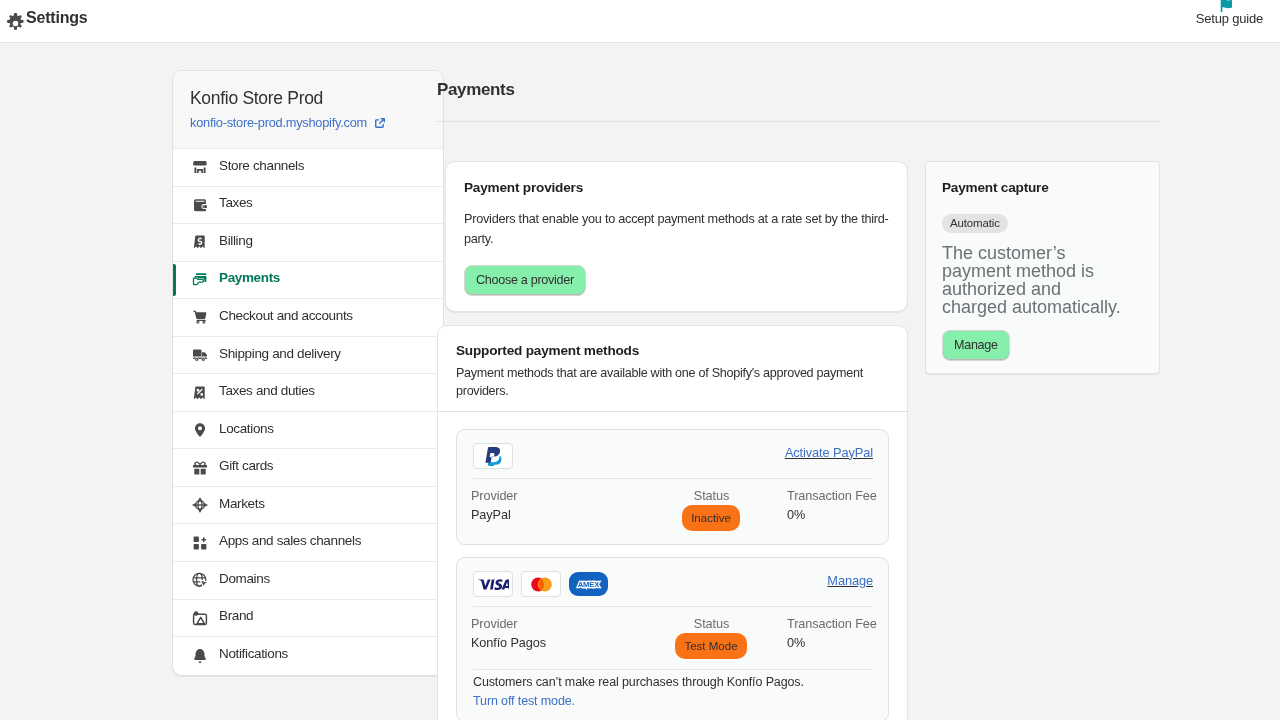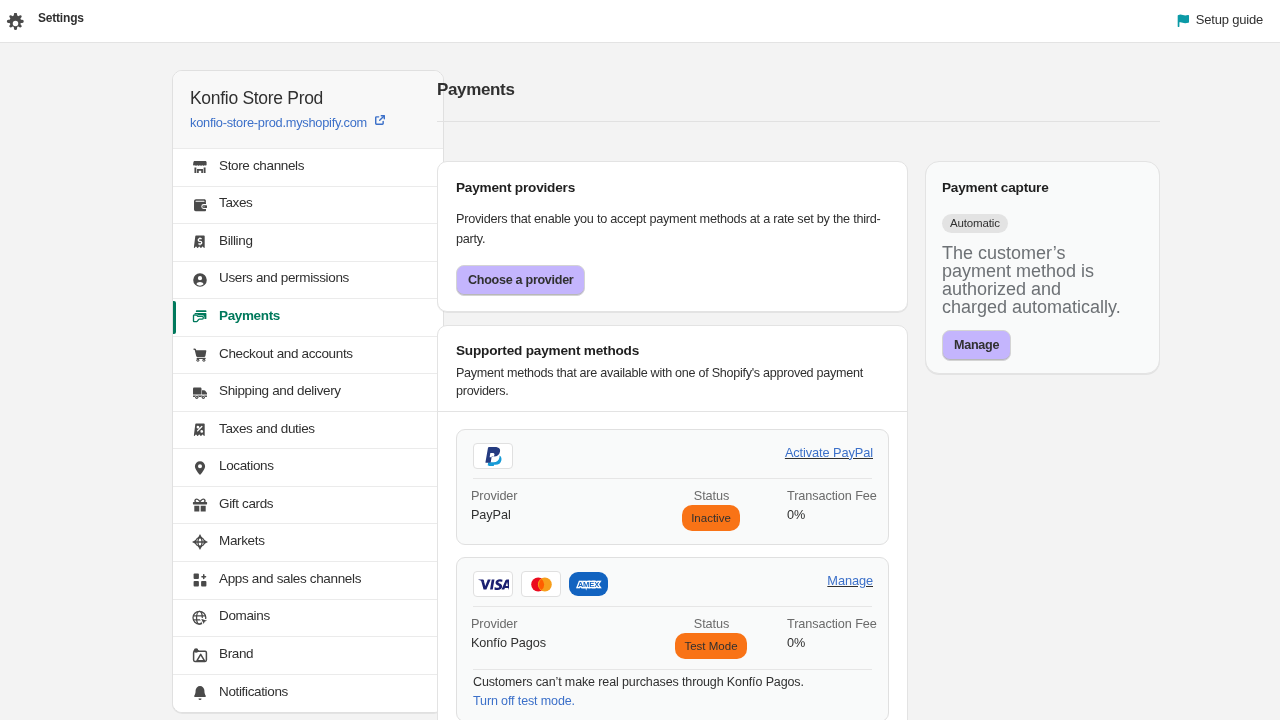--- a/index.html
+++ b/index.html
@@ -19,7 +19,7 @@
   }
   .topbar-left{ display:flex; align-items:center; margin-left:4px; position:relative; top:1px;}
   .gear-wrap{ width:22px;height:22px;display:flex;align-items:center;justify-content:center; position:relative; top:1px;}
-  .topbar-title{ margin-left:12px; font-size:12px; font-weight:700; color:#303030; letter-spacing:-0.2px; position:relative; top:-4px;text-align:right;}
+  .topbar-title{ margin-left:0; font-size:16px; font-weight:700; color:#303030; letter-spacing:-0.2px; position:relative; top:-4px;text-align:right;}
   .topbar-right{ position:absolute; right:17px; top:0; height:43px; display:flex; align-items:center; }
   .setup-flag{ width:13px;height:13px;display:flex;align-items:center;justify-content:center; position:relative; top:-1px; left:1px;}
   .setup-label{ margin-left:7px; font-size:13px; color:#303030; letter-spacing:-0.2px; position:relative; top:-2px;}

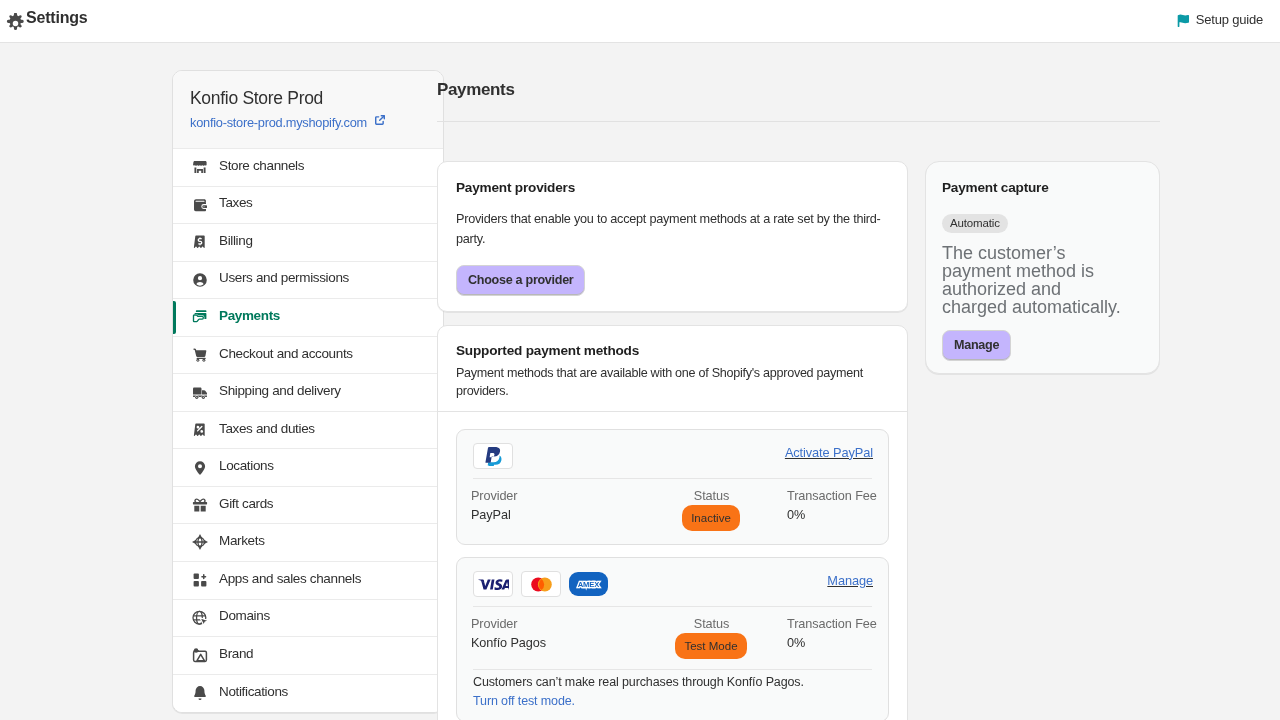--- a/index.html
+++ b/index.html
@@ -20,7 +20,7 @@
   .topbar-left{ display:flex; align-items:center; margin-left:4px; position:relative; top:1px;}
   .gear-wrap{ width:22px;height:22px;display:flex;align-items:center;justify-content:center; position:relative; top:1px;}
   .topbar-title{ margin-left:0; font-size:16px; font-weight:700; color:#303030; letter-spacing:-0.2px; position:relative; top:-4px;text-align:right;}
-  .topbar-right{ position:absolute; right:17px; top:0; height:43px; display:flex; align-items:center; }
+  .topbar-right{ position:absolute; right:17px; top:0; height:43px; display:flex; align-items:center;flex-direction:column; }
   .setup-flag{ width:13px;height:13px;display:flex;align-items:center;justify-content:center; position:relative; top:-1px; left:1px;}
   .setup-label{ margin-left:7px; font-size:13px; color:#303030; letter-spacing:-0.2px; position:relative; top:-2px;}
 

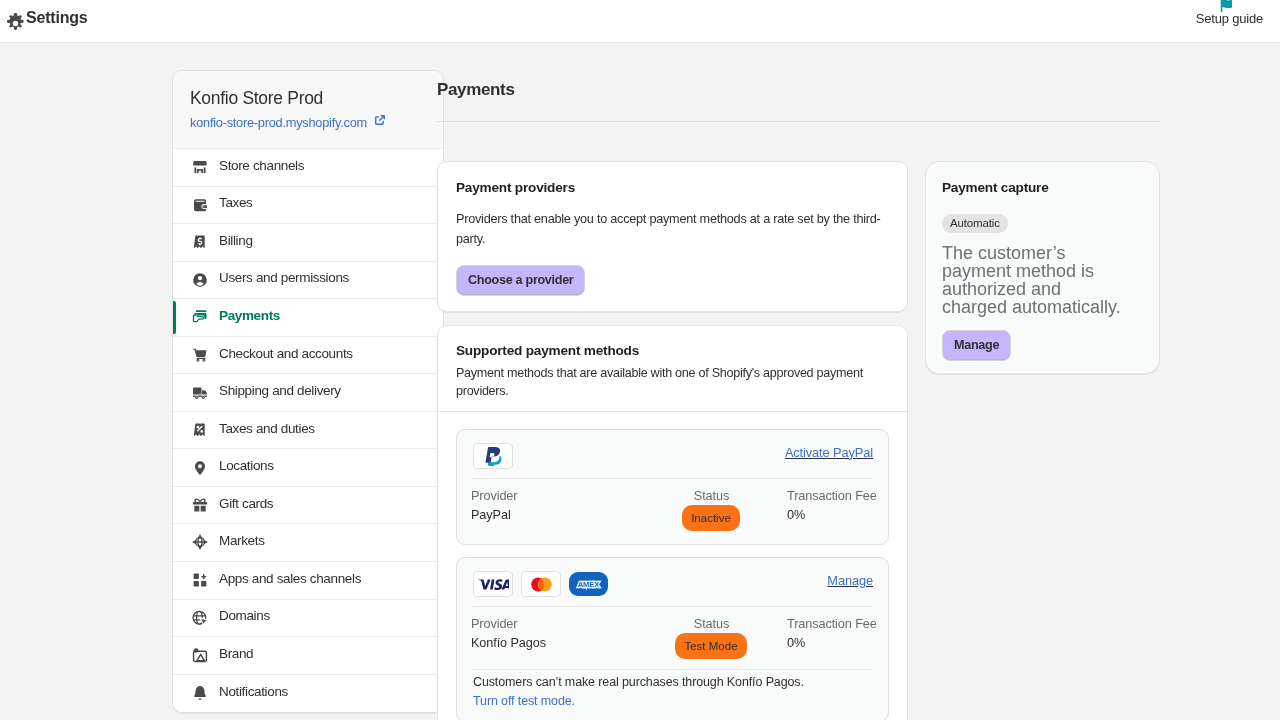--- a/index.html
+++ b/index.html
@@ -35,7 +35,7 @@
   }
   .store-head{ background:#f8f8f8; padding:16px 18px 17px 17px; border-bottom:1px solid #ebebeb;}
   .store-name{ font-size:17.5px; color:#303030; line-height:22px; letter-spacing:-0.3px;}
-  .store-url-row{ display:flex; margin-top:5px; }
+  .store-url-row{ display:flex; align-items:center; margin-top:5px; }
   .store-url{ font-size:12.8px; color:#3c70c9; line-height:17px; letter-spacing:-0.25px;}
   .ext-icon{ margin-left:7px; width:12px; height:12px; display:block; position:relative; top:-2px;}
   .nav-item{

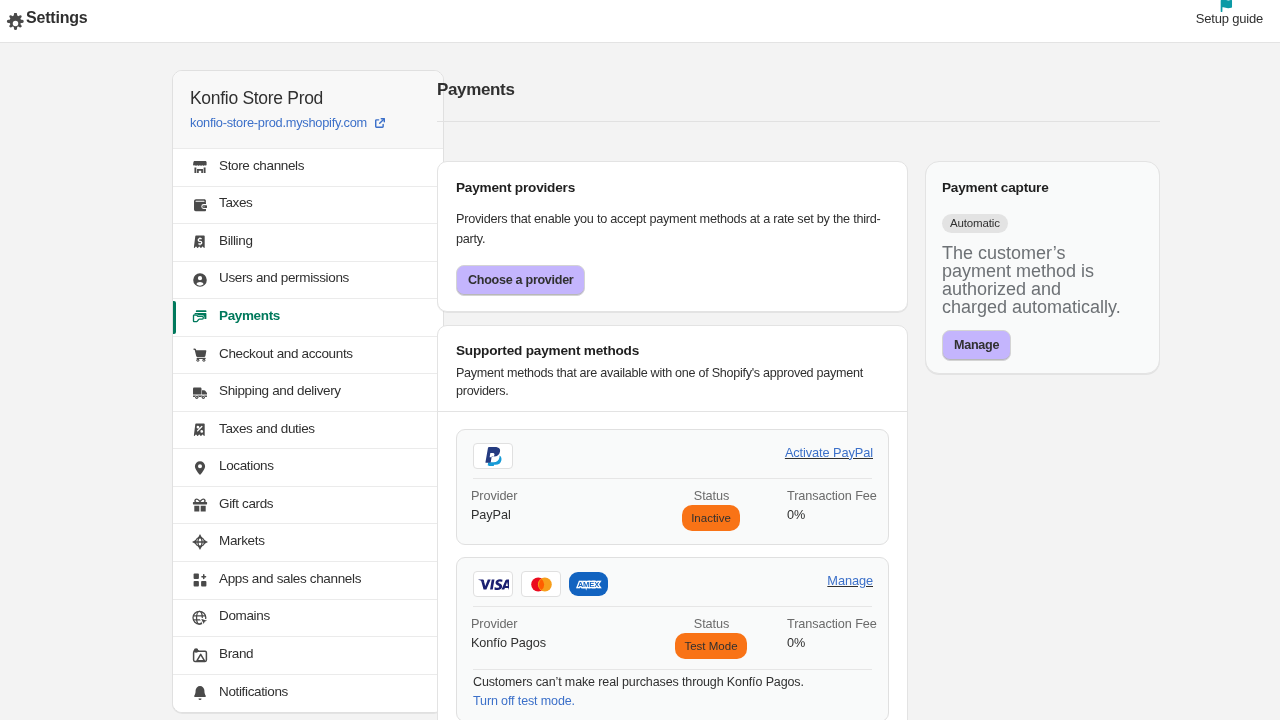--- a/index.html
+++ b/index.html
@@ -58,7 +58,7 @@
   .title-rule{ position:absolute; left:437px; top:78px; width:723px; height:1px; background:#e1e1e1; }
 
   .card{ background:#fff; border:1px solid #e3e3e3; border-radius:10px; box-shadow:0 1px 0 rgba(26,26,26,0.07); }
-  .card-pad{ padding:16px 18px 15px 18px; }
+  .card-pad{ padding:16px 18px 15px 18px;margin-left:8px; }
   .card-h{ font-size:13.6px; font-weight:650; color:#1f1f1f; line-height:20px; letter-spacing:-0.2px;}
   .card-desc{ font-size:12.7px; color:#303030; line-height:20px; margin-top:11px; letter-spacing:-0.25px;}
   .btn{

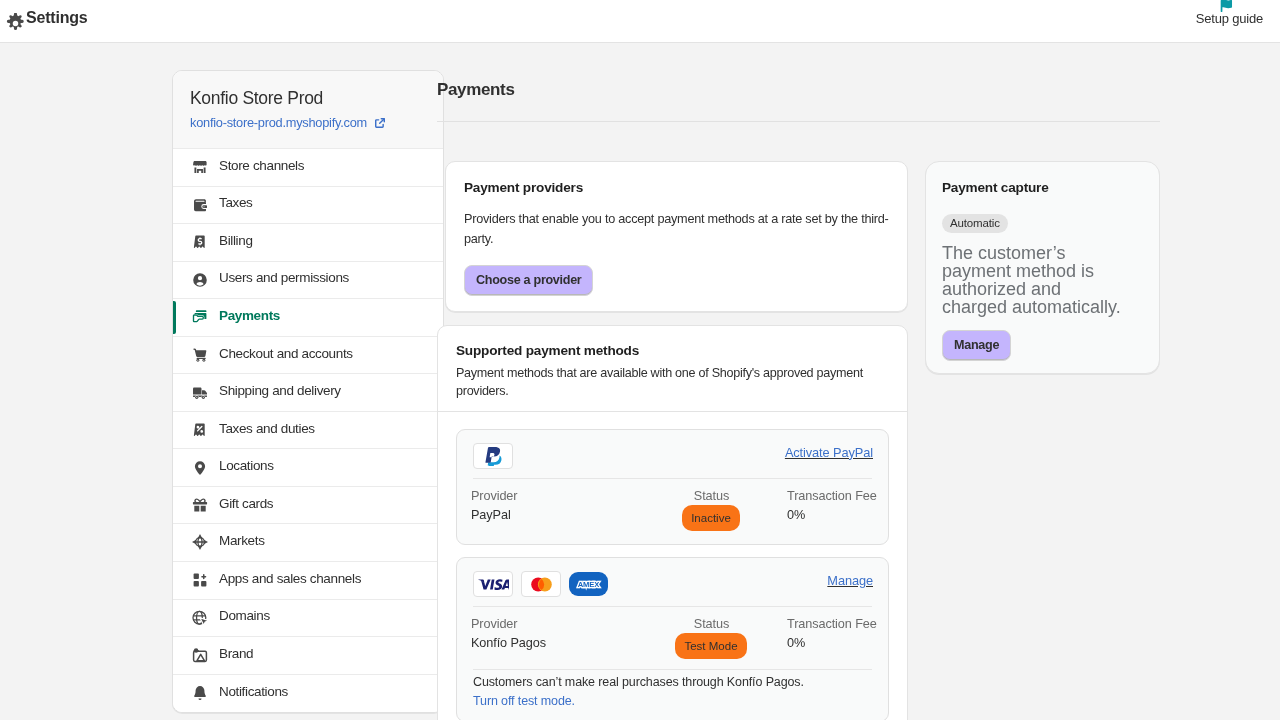--- a/index.html
+++ b/index.html
@@ -101,7 +101,7 @@
 
   
   .aside{ position:absolute; left:925px; top:118px; width:235px; }
-  .cap-card{ background:#f9fafa; border:1px solid #e3e3e3; border-radius:14px; box-shadow:0 1px 0 rgba(26,26,26,0.07); padding:16px 29px 12px 16px;}
+  .cap-card{ background:#f9fafa; border:1px solid #e3e3e3; border-radius:4px; box-shadow:0 1px 0 rgba(26,26,26,0.07); padding:16px 29px 12px 16px;}
   .cap-h{ font-size:13.6px; font-weight:650; color:#1f1f1f; line-height:20px; letter-spacing:-0.2px;}
   .cap-badge{ display:inline-block; background:#e3e3e3; color:#303030; border-radius:10px;
     font-size:11.5px; line-height:13px; padding:3px 8px; margin-top:16px; letter-spacing:-0.15px;}

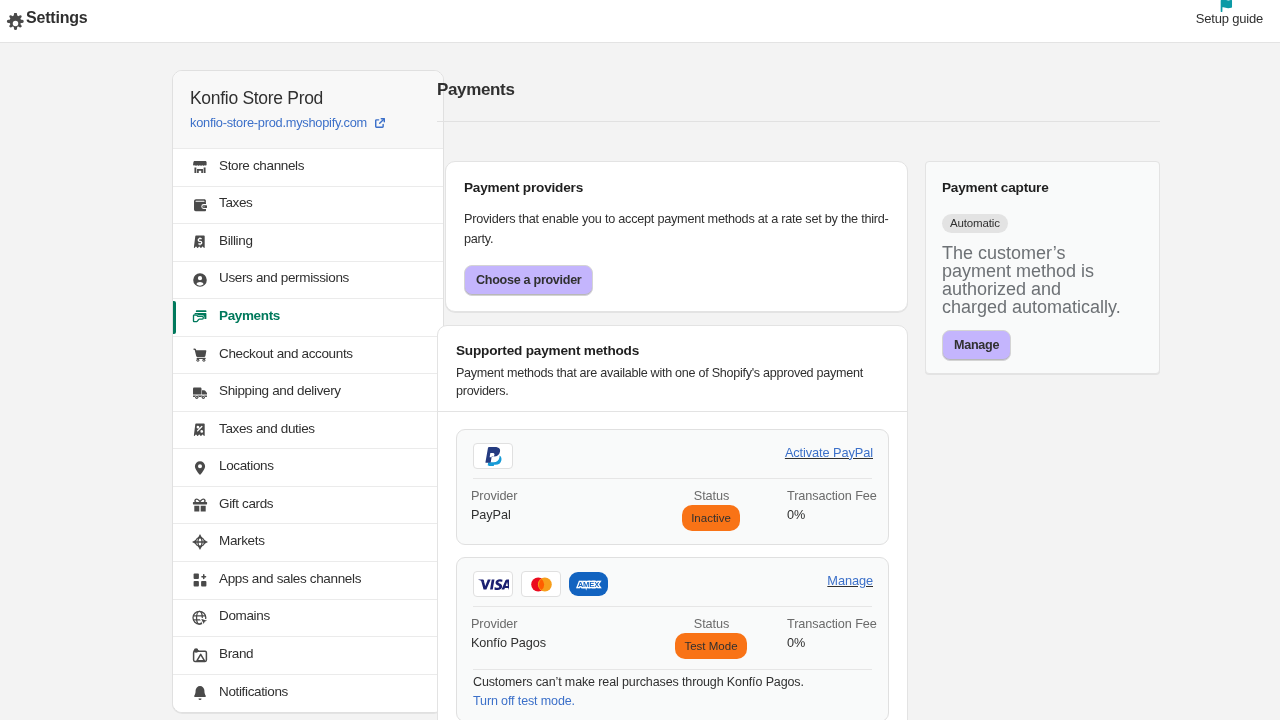--- a/index.html
+++ b/index.html
@@ -171,14 +171,6 @@
             </svg>
           </span>
           <span class="nav-label">Billing</span>
-        </div>
-        <div class="nav-item">
-          <span style="display:flex;width:16px;height:16px;">
-            <svg class="nav-icon" width="16" height="16" viewBox="0 0 16 16" fill="#4a4a4a" style="color:#4a4a4a;margin:-0px" preserveAspectRatio="xMidYMid meet">
-              <path d="M8 1.2a6.8 6.8 0 1 0 0 13.6A6.8 6.8 0 0 0 8 1.2zm0 2.9a2.1 2.1 0 1 1 0 4.2 2.1 2.1 0 0 1 0-4.2zm0 9.6a5.35 5.35 0 0 1-3.55-1.35c.25-1.47 1.95-2.3 3.55-2.3s3.3.83 3.55 2.3A5.35 5.35 0 0 1 8 13.7z"></path>
-            </svg>
-          </span>
-          <span class="nav-label">Users and permissions</span>
         </div>
         <div class="nav-item active">
           <span style="display:flex;width:16px;height:16px;">

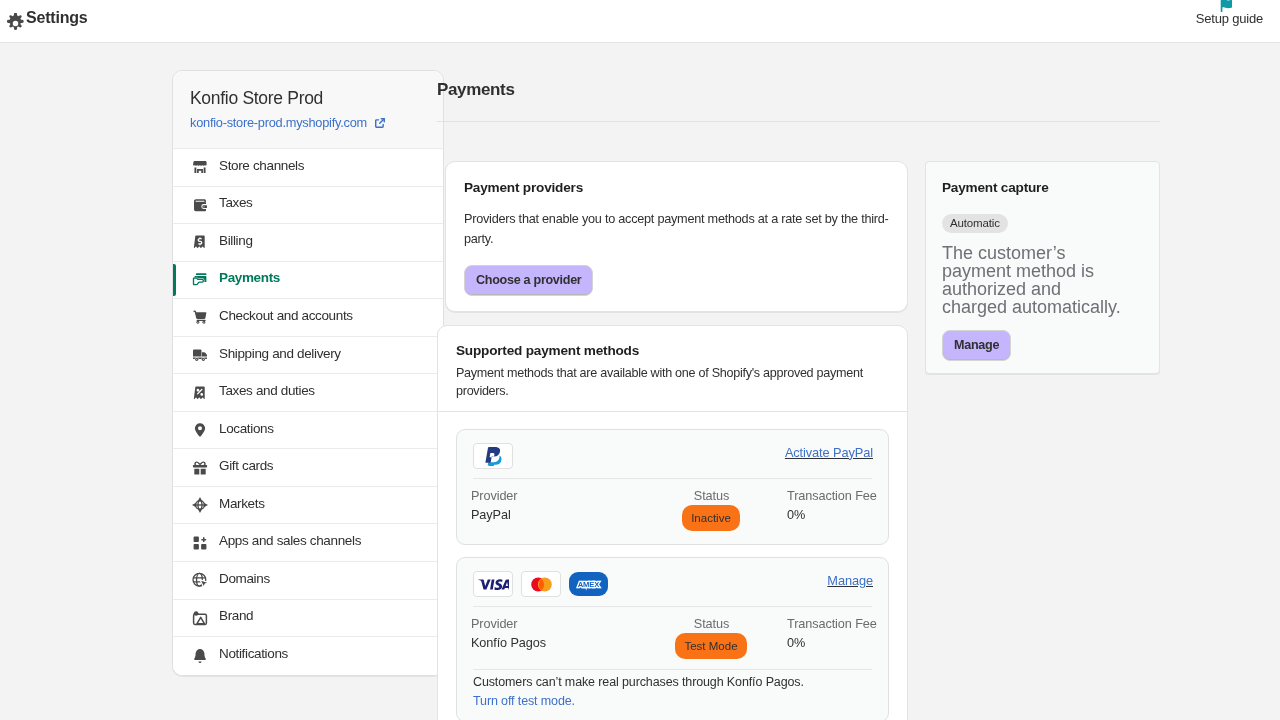--- a/index.html
+++ b/index.html
@@ -62,8 +62,8 @@
   .card-h{ font-size:13.6px; font-weight:650; color:#1f1f1f; line-height:20px; letter-spacing:-0.2px;}
   .card-desc{ font-size:12.7px; color:#303030; line-height:20px; margin-top:11px; letter-spacing:-0.25px;}
   .btn{
-    display:inline-block; background:#c4b5fd; border:1px solid #d4d4d4;
-    border-radius:8px; padding:7px 11px; font-size:12.6px; font-weight:700; letter-spacing:-0.3px;
+    display:inline-block; background:#86efac; border:1px solid #d4d4d4;
+    border-radius:8px; padding:7px 11px; font-size:12.6px; font-weight:400; letter-spacing:-0.3px;
     color:#303030; box-shadow:0 -1px 0 0 #b8b8b8 inset; line-height:15px;
   }
 

